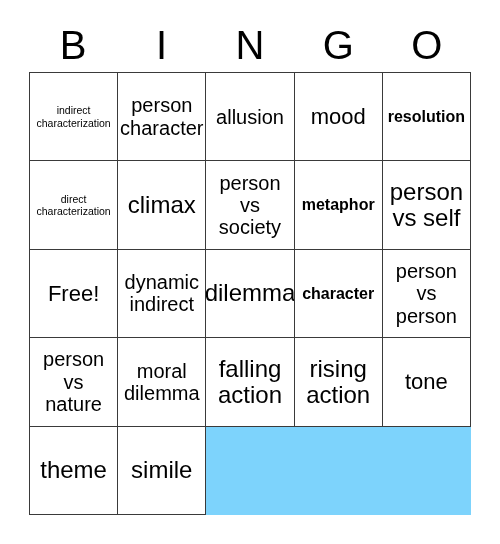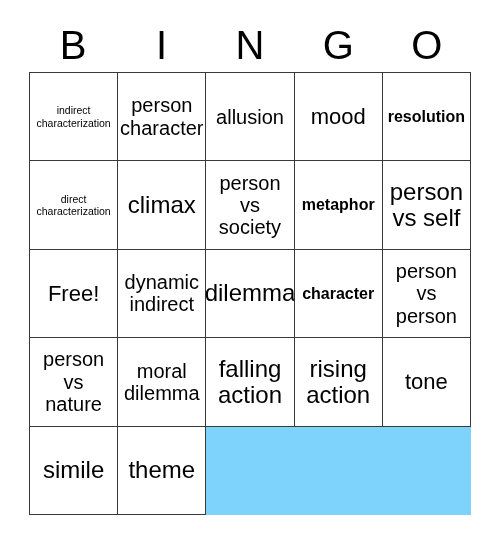--- a/index.html
+++ b/index.html
@@ -183,10 +183,10 @@
         <span class="cell-text size-xxl">tone</span>
       </div>
     <div class="bingo-cell">
-        <span class="cell-text size-xl">simile</span>
+        <span class="cell-text size-xl">theme</span>
       </div>
     <div class="bingo-cell">
-        <span class="cell-text size-xl">theme</span>
+        <span class="cell-text size-xl">simile</span>
       </div>
 
   </div>

